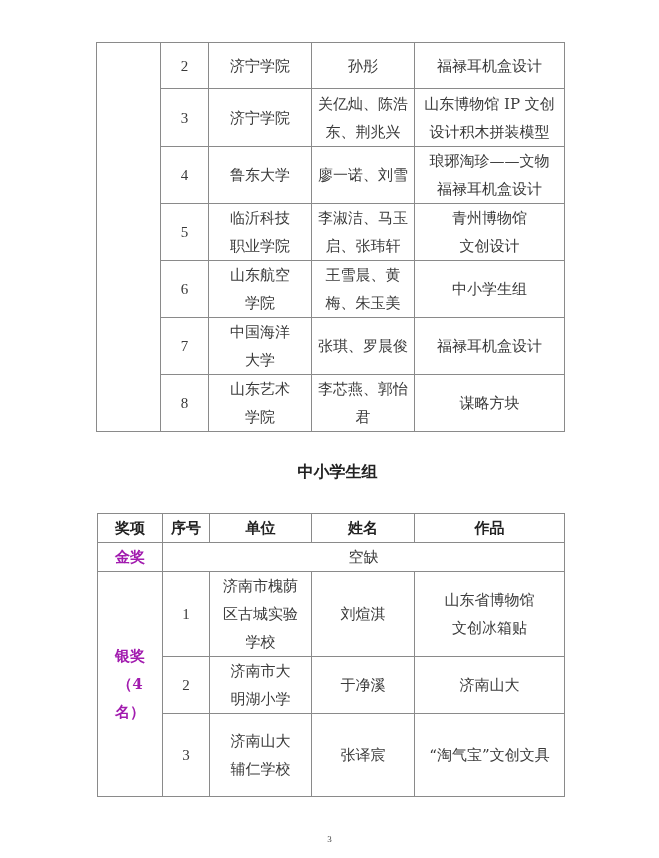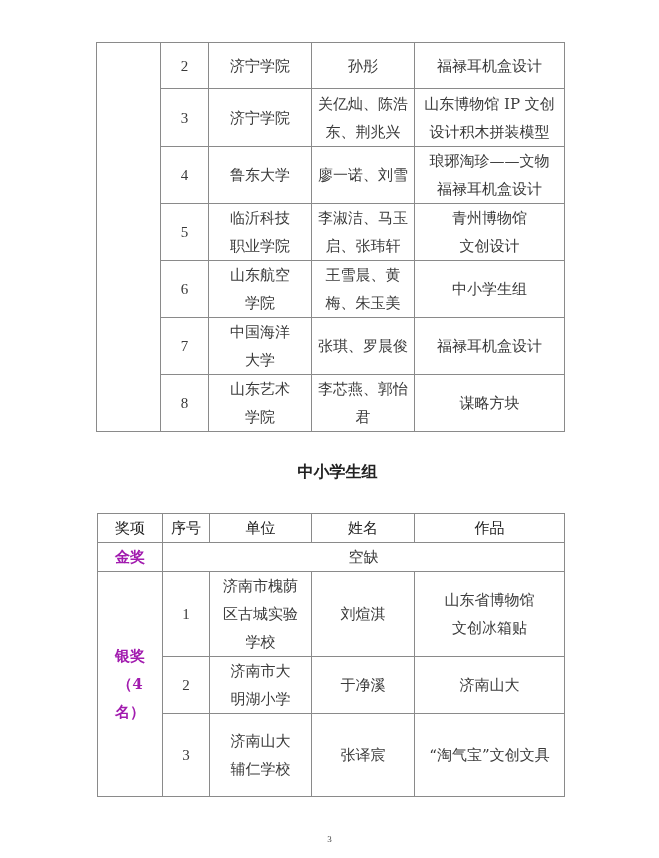--- a/index.html
+++ b/index.html
@@ -18,7 +18,7 @@
     td.num { font-family: "Liberation Serif", "DejaVu Serif", serif; font-size: 15px; }
     #t1 { left: 96px; top: 42px; width: 468px; }
     #t2 { left: 97px; top: 513px; width: 467px; }
-    .hdr td { font-weight: normal; color: #222; text-align: center; }
+    .hdr td { font-weight: bold; color: #222; text-align: center; }
     td.award { font-weight: bold; color: #a21caf; }
     .section-title {
       position: absolute; left: 8px; width: 659px; top: 462px;

